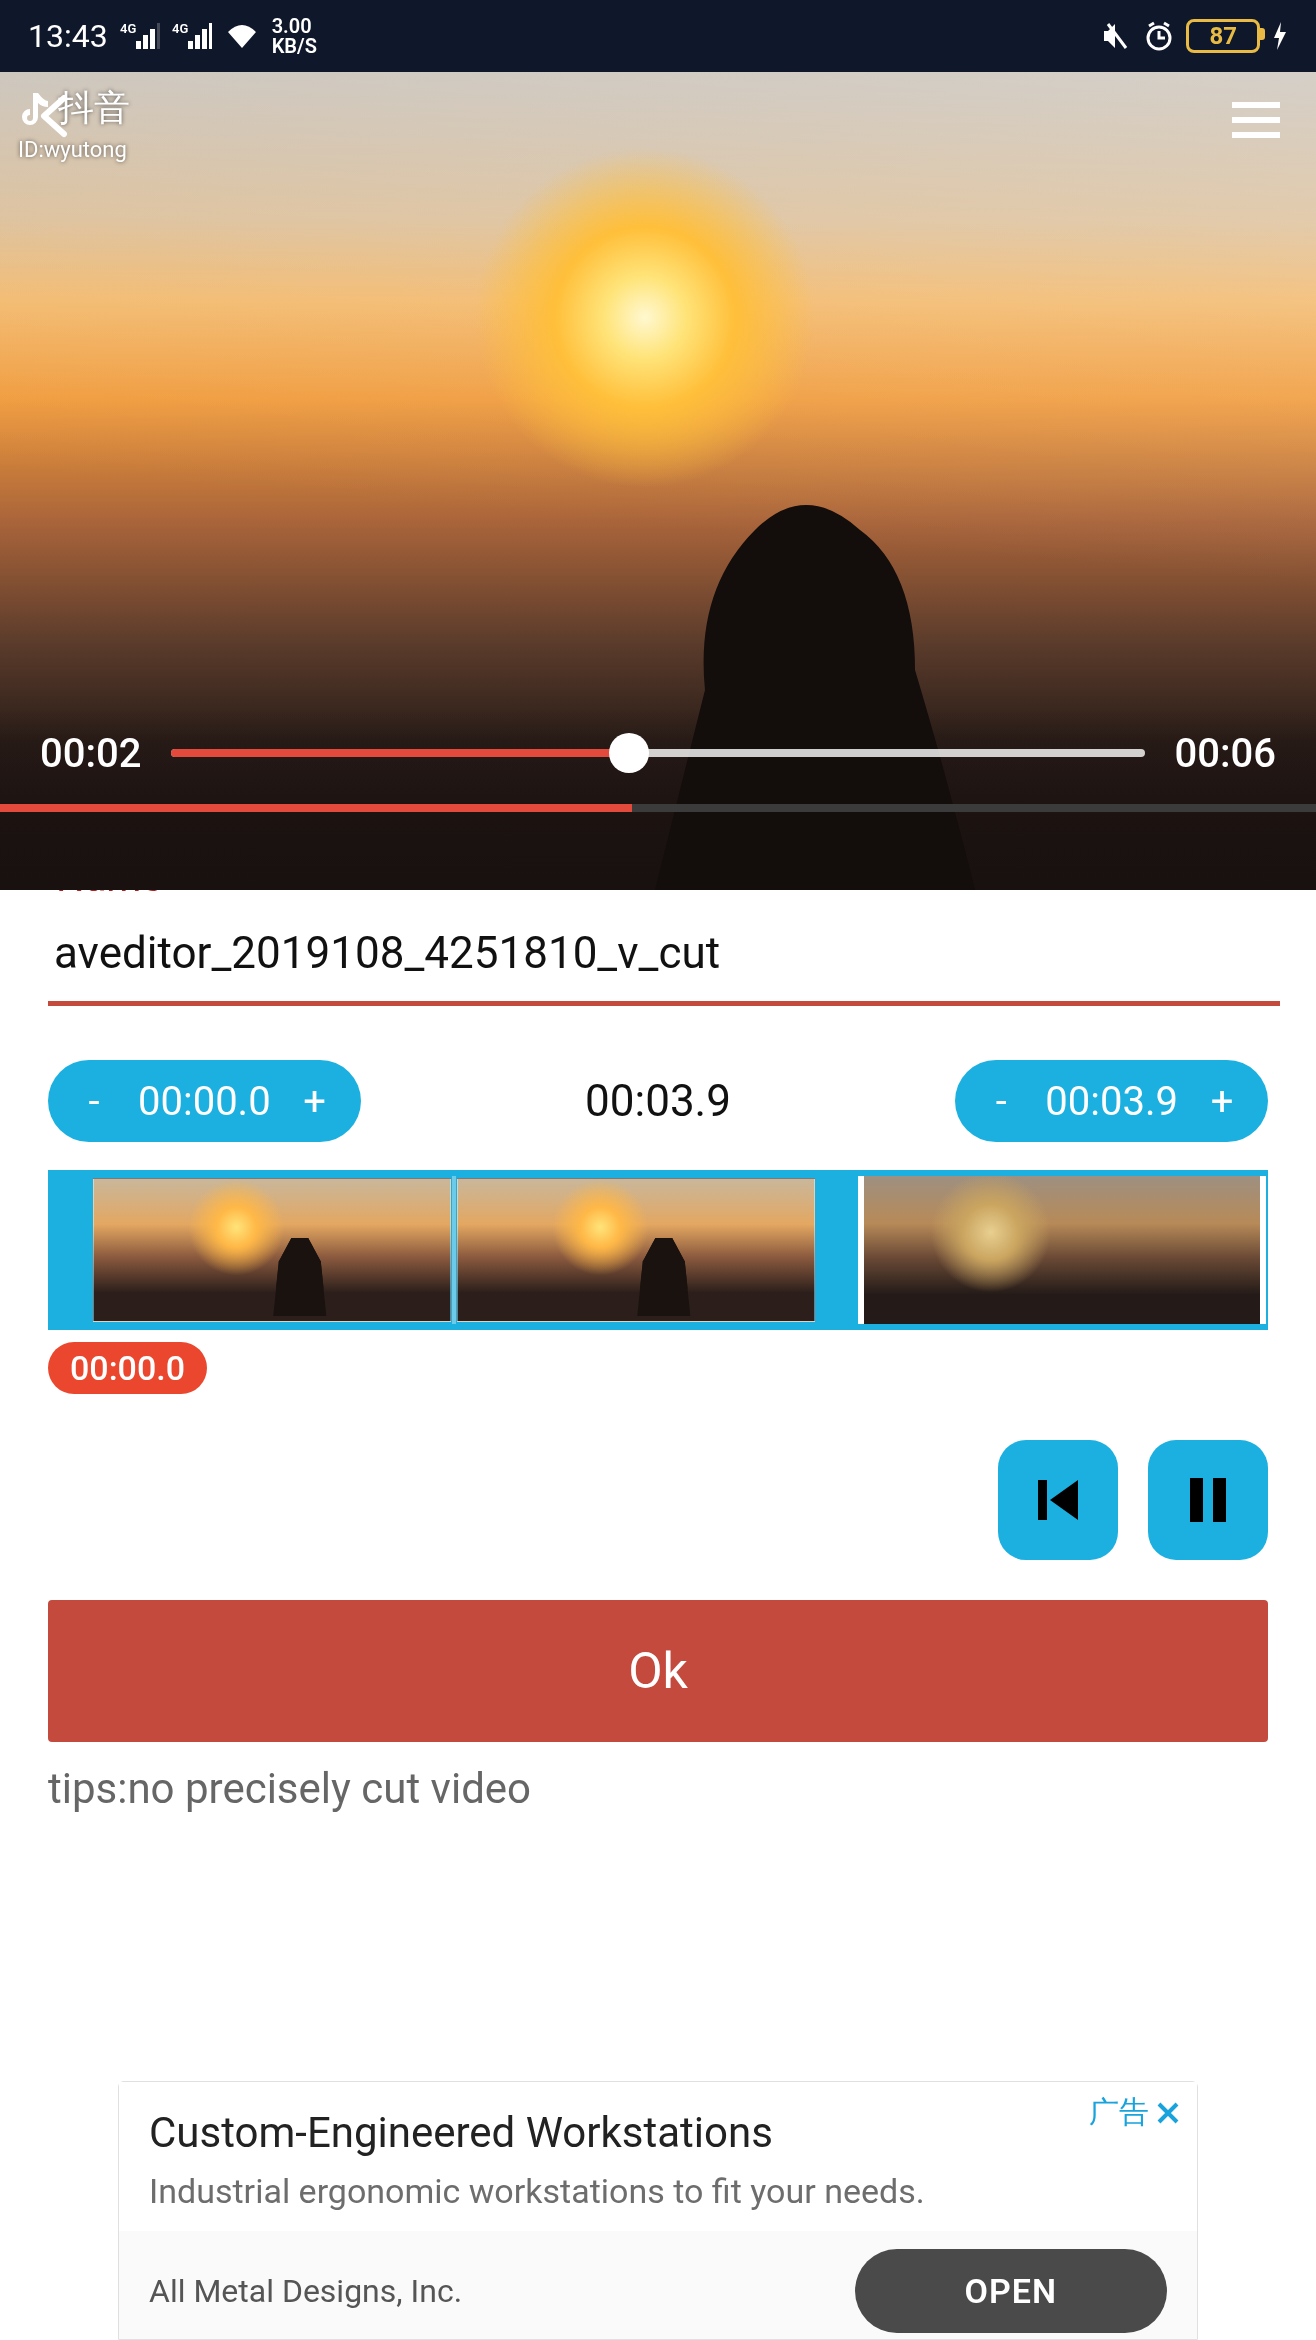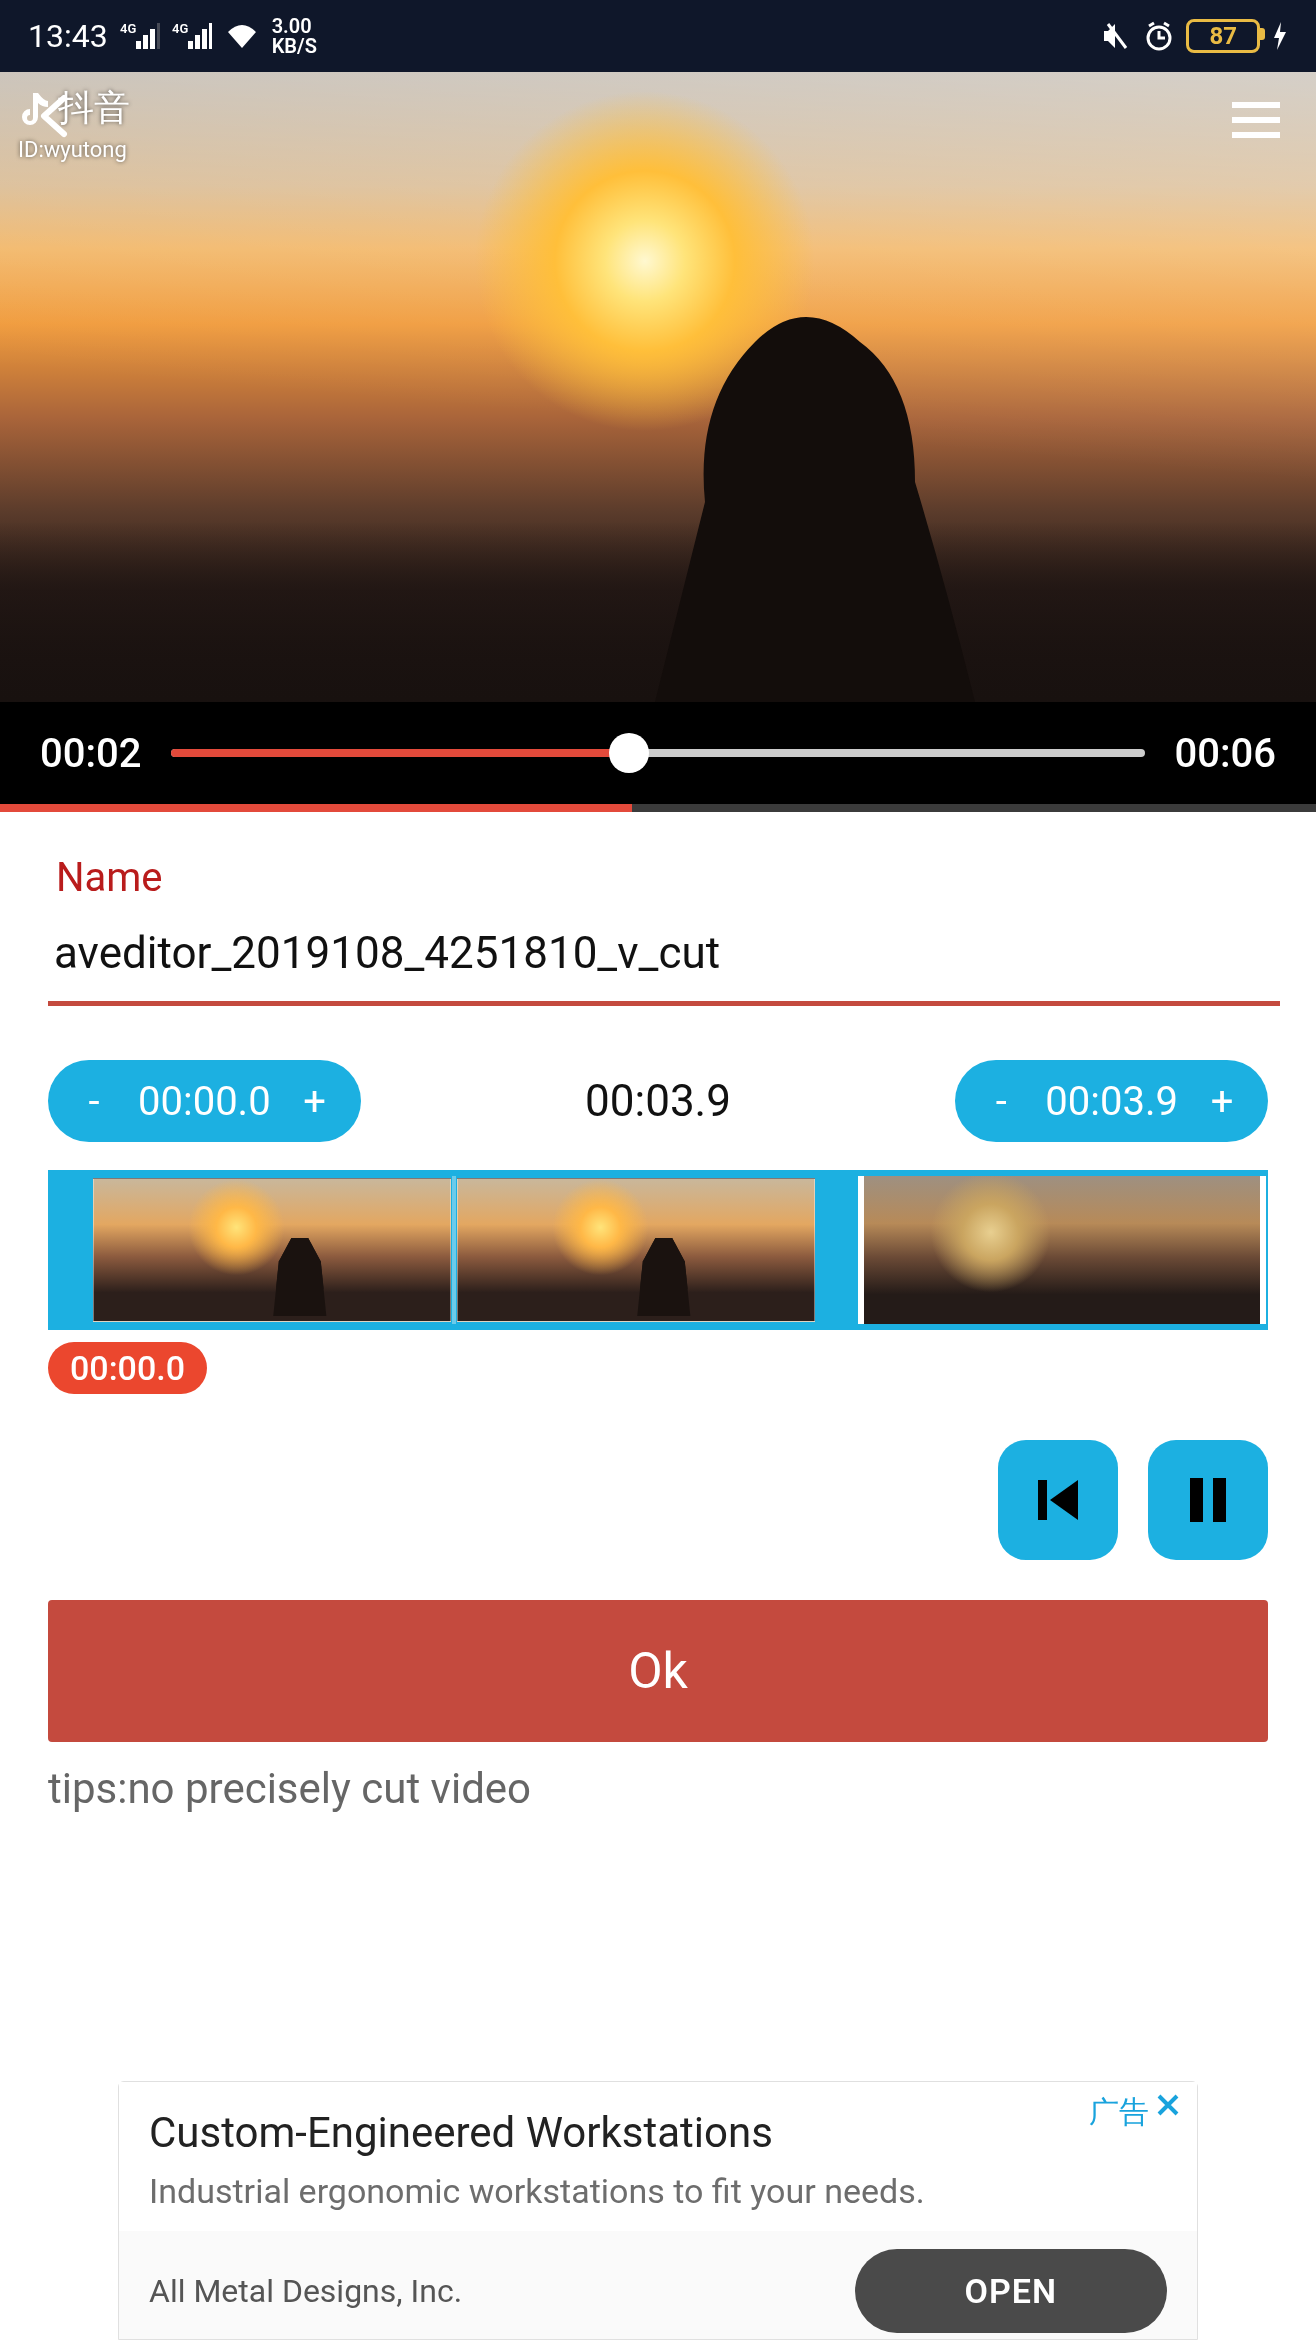--- a/index.html
+++ b/index.html
@@ -15,7 +15,7 @@
 
   
   .player{background:#000;position:relative;height:740px;}
-  .video{position:relative;height:630px;overflow:hidden;}
+  .video{position:relative;height:818px;overflow:hidden;}
   .sunset{
     position:absolute;inset:0;
     background:

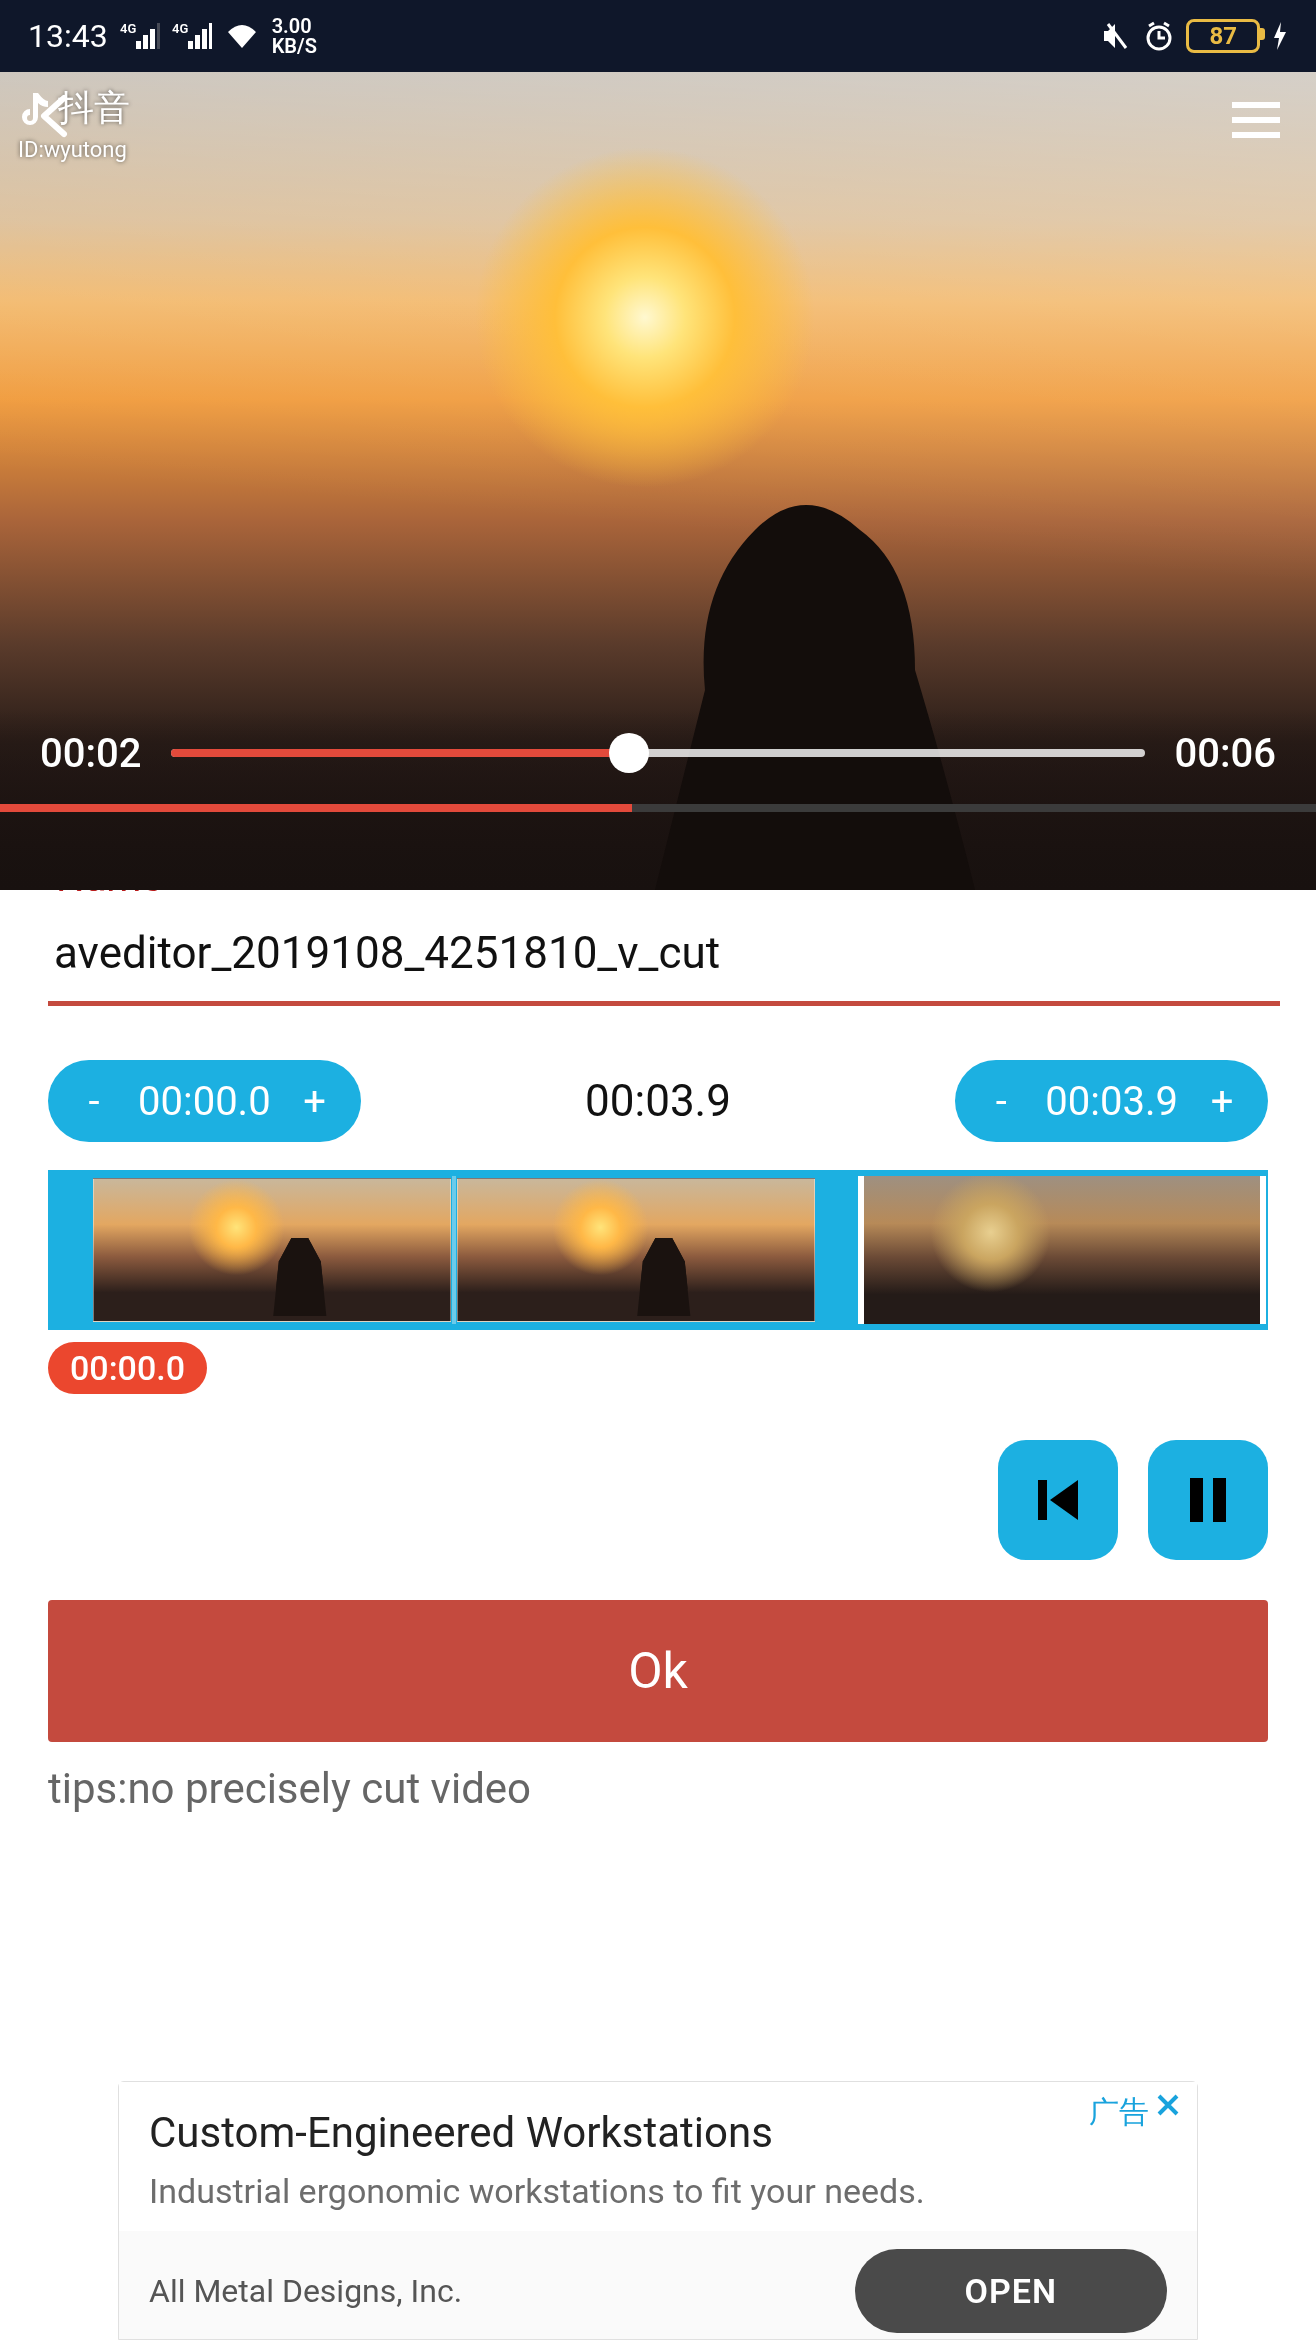--- a/index.html
+++ b/index.html
@@ -84,7 +84,7 @@
   .ad .bot{display:flex;align-items:center;justify-content:space-between;padding:18px 30px 6px;}
   .ad .adv{font-size:32px;color:#555;}
   .ad .open{background:#4a4a4a;color:#fff;font-size:34px;font-weight:600;letter-spacing:1px;border-radius:999px;padding:22px 110px;}
-  .ad .mark{position:absolute;top:10px;right:16px;color:#19a3dd;font-size:30px;display:flex;gap:6px;}
+  .ad .mark{position:absolute;top:10px;right:16px;color:#19a3dd;font-size:30px;display:flex;align-items:center;gap:6px;}
 </style>
 </head>
 <body>

